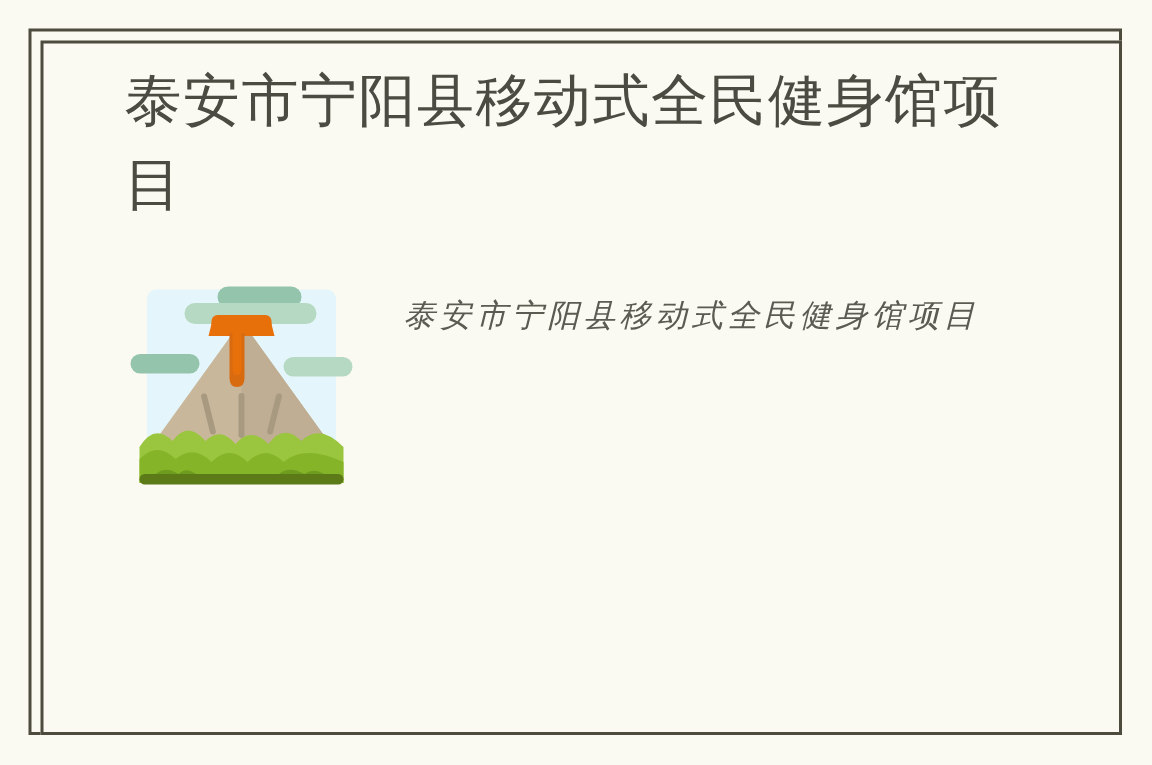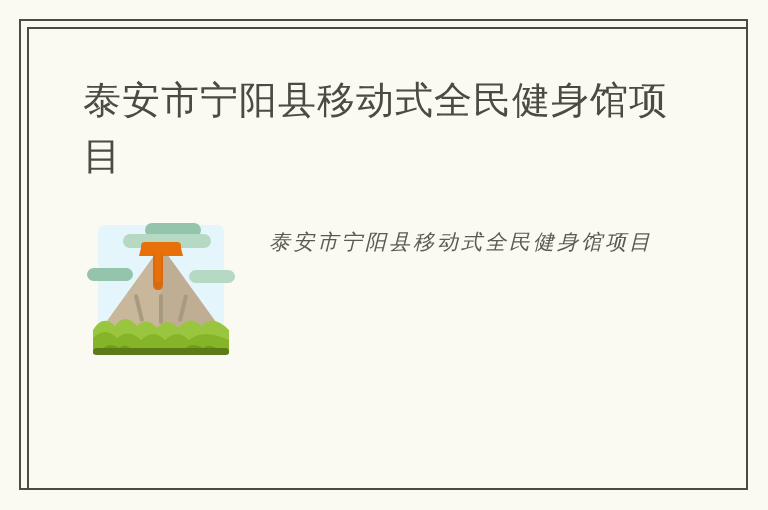--- a/index.html
+++ b/index.html
@@ -48,7 +48,7 @@
   .content {
     position: absolute;
     left: 27px;
-    top: 44px;
+    top: 12px;
     width: 721px;
     height: 399px;
     box-sizing: border-box;

